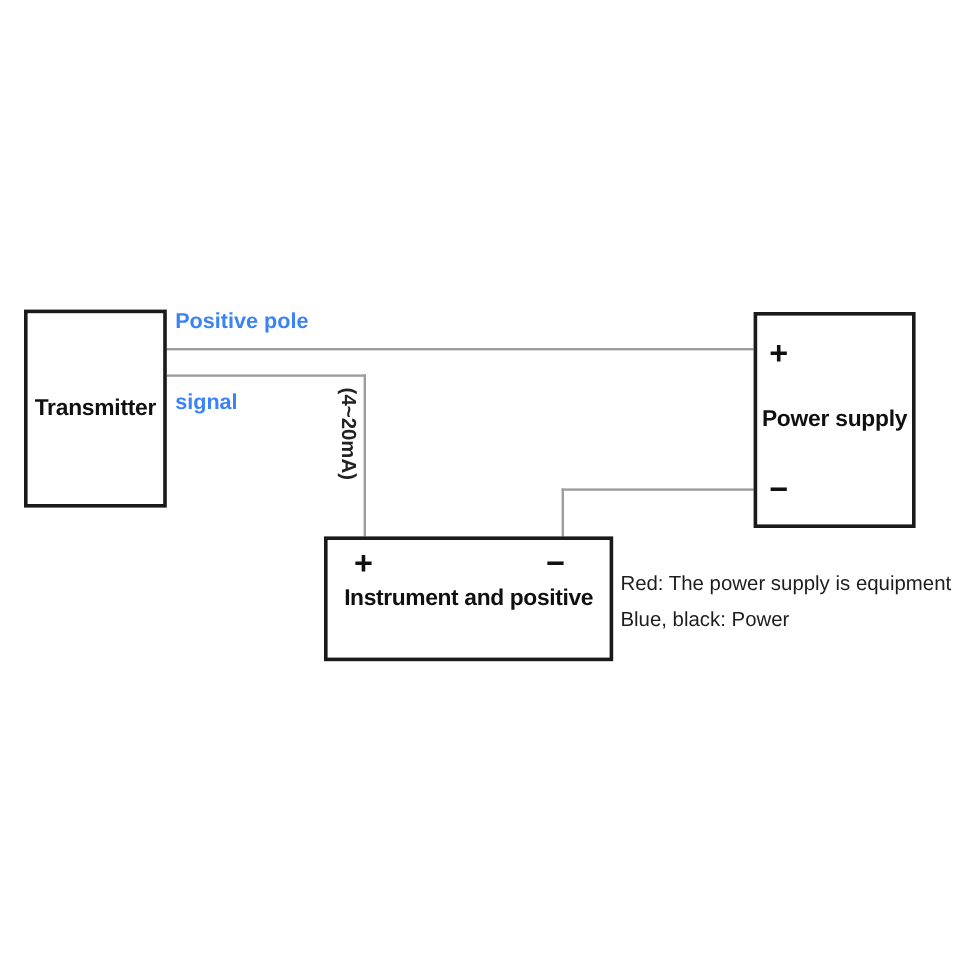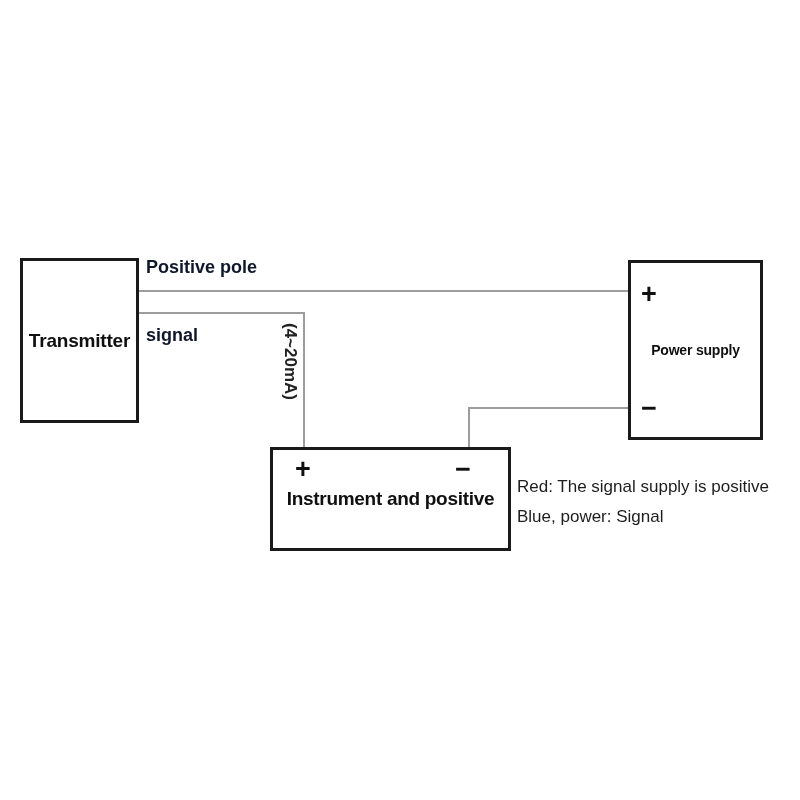--- a/index.html
+++ b/index.html
@@ -110,7 +110,7 @@
   .free-label {
     position: absolute;
     white-space: nowrap;
-    color: #0f172a;
+    color: #3b82f6;
   }
   #label-positive-pole {
     left: 146px;

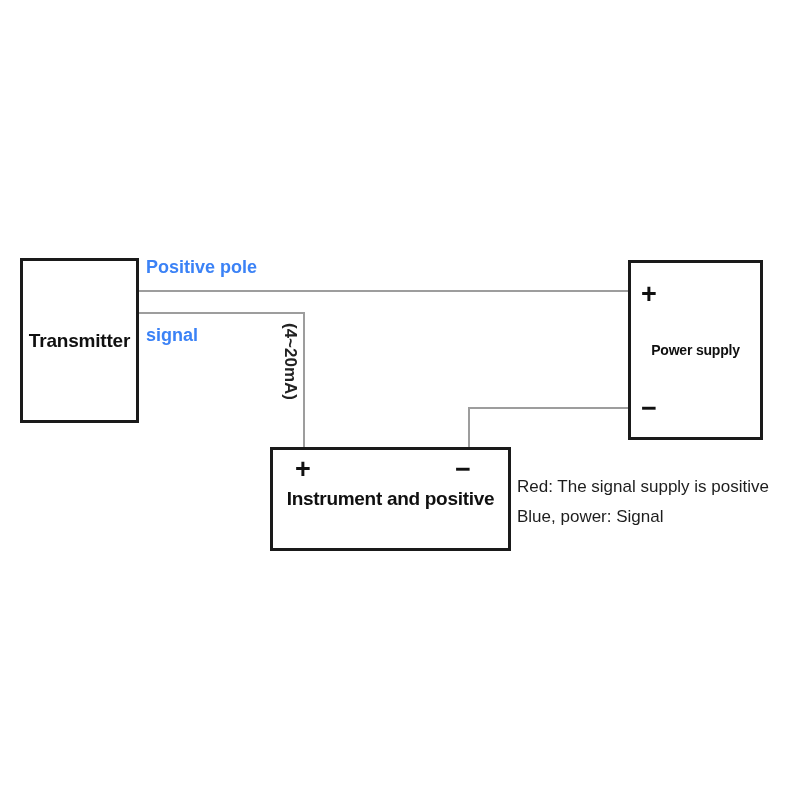--- a/index.html
+++ b/index.html
@@ -60,7 +60,7 @@
   #box-power-supply .box-label {
     top: 50%;
     transform: translateY(-50%);
-    font-size: 14px;
+    font-size: 19px;
     letter-spacing: -0.2px;
   }
 

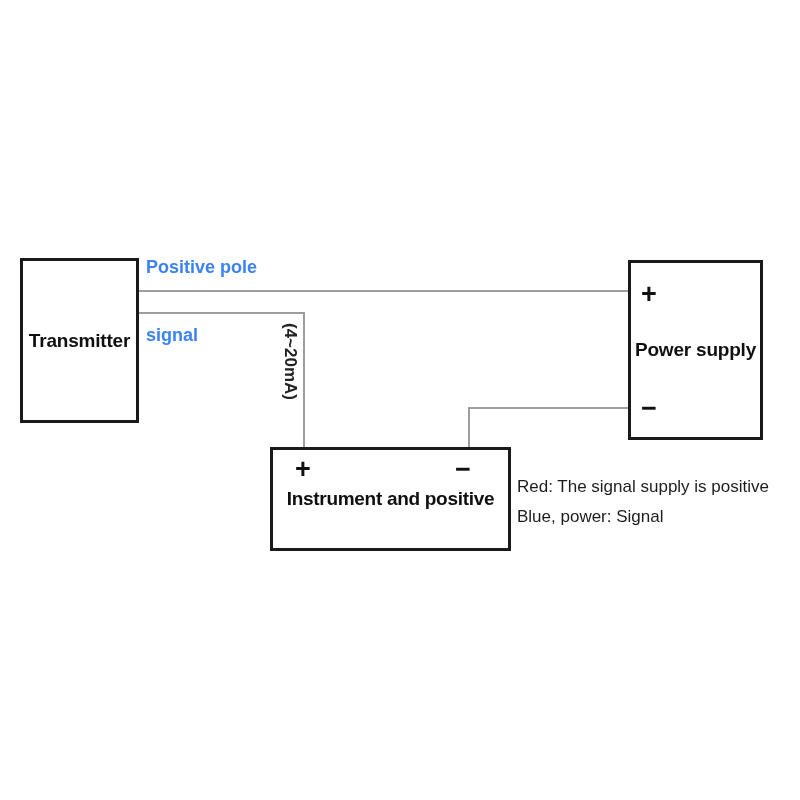--- a/index.html
+++ b/index.html
@@ -184,7 +184,7 @@
   <div class="free-label" id="label-current-range">(4~20mA)</div>
 
   <div id="legend">
-    <div class="legend-line">Red: The signal supply is positive</div>
+    <div class="legend-line">Red: The power supply is equipment</div>
     <div class="legend-line">Blue, power: Signal</div>
   </div>
 

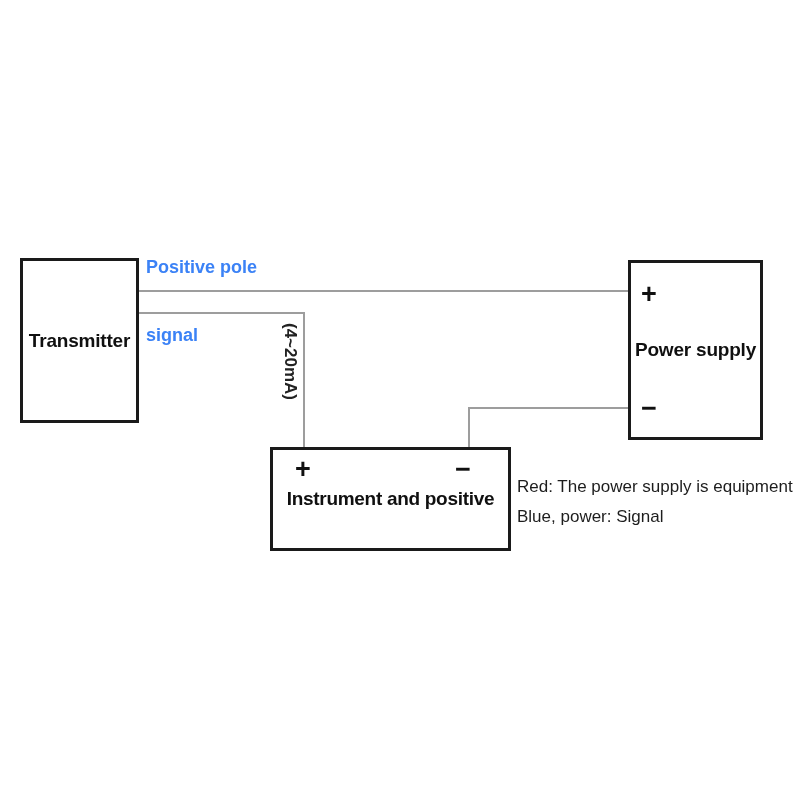--- a/index.html
+++ b/index.html
@@ -185,7 +185,7 @@
 
   <div id="legend">
     <div class="legend-line">Red: The power supply is equipment</div>
-    <div class="legend-line">Blue, power: Signal</div>
+    <div class="legend-line">Blue, black: Power</div>
   </div>
 
 </div>

